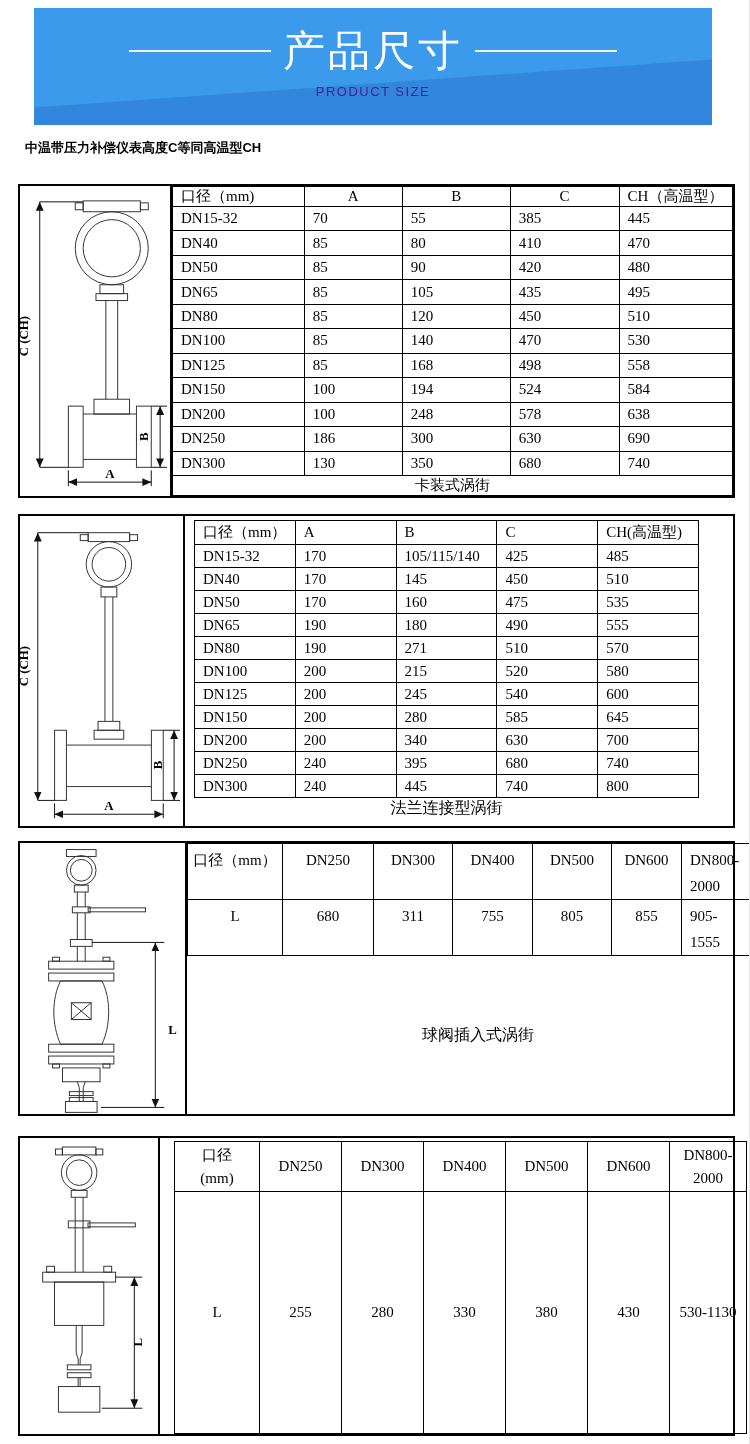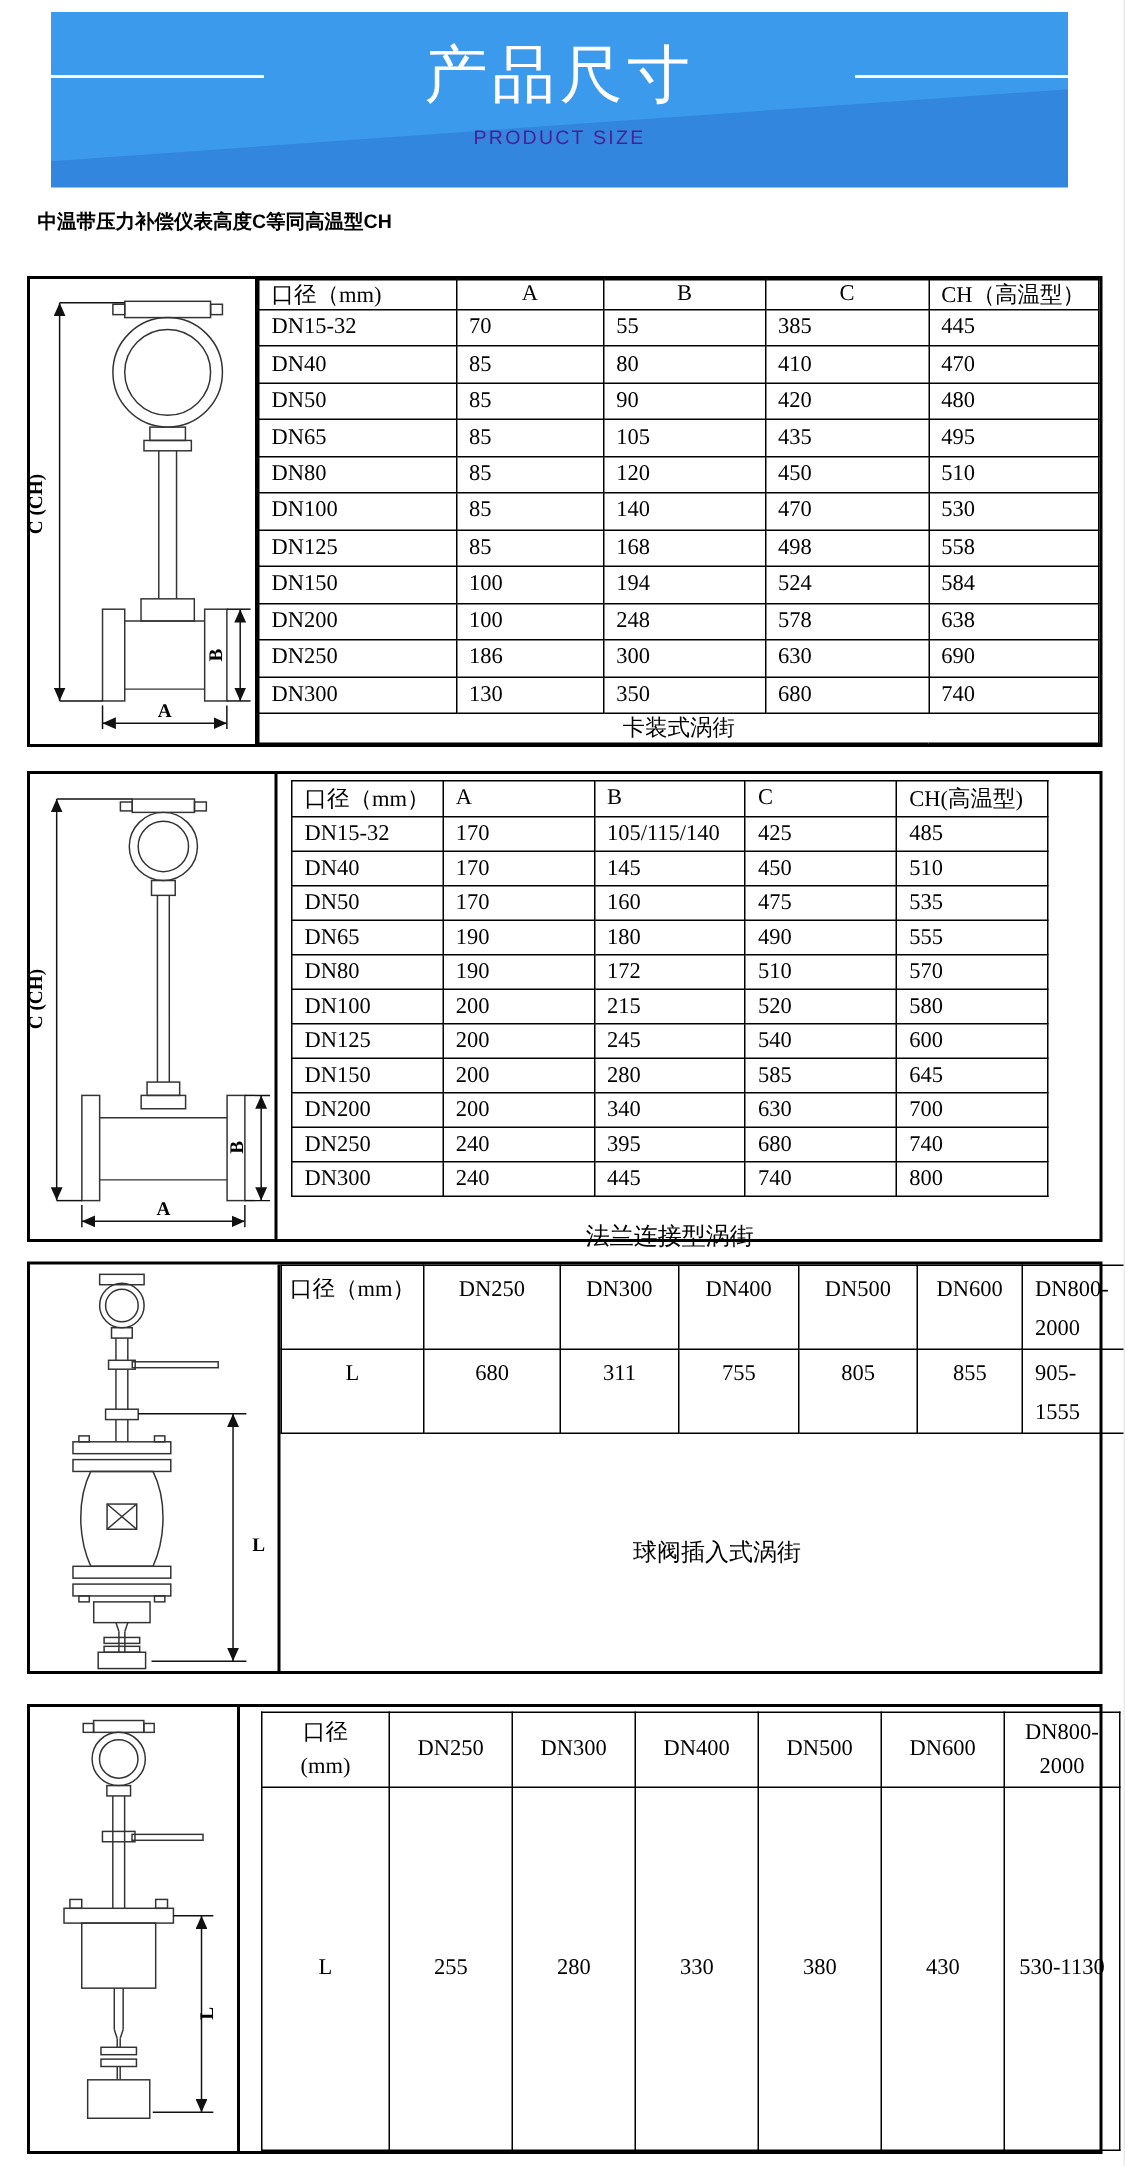--- a/index.html
+++ b/index.html
@@ -18,7 +18,7 @@
     position:absolute;left:0;top:0;width:100%;height:100%;background:#3286de;
     clip-path:polygon(0 85%,100% 44%,100% 100%,0 100%);
   }
-  .banner-row{position:relative;display:flex;align-items:center;justify-content:space-between;gap:12px;margin-top:20px;font-family:Liberation Serif, serif;}
+  .banner-row{position:relative;display:flex;align-items:center;justify-content:center;gap:12px;margin-top:20px;}
   .hline{width:142px;height:2px;background:rgba(255,255,255,.95);}
   .banner-title{color:#fff;font-size:42px;letter-spacing:3px;line-height:1.1;}
   .banner-sub{position:relative;text-align:center;color:#4c1d95;font-size:13px;letter-spacing:1.5px;margin-top:10px;}

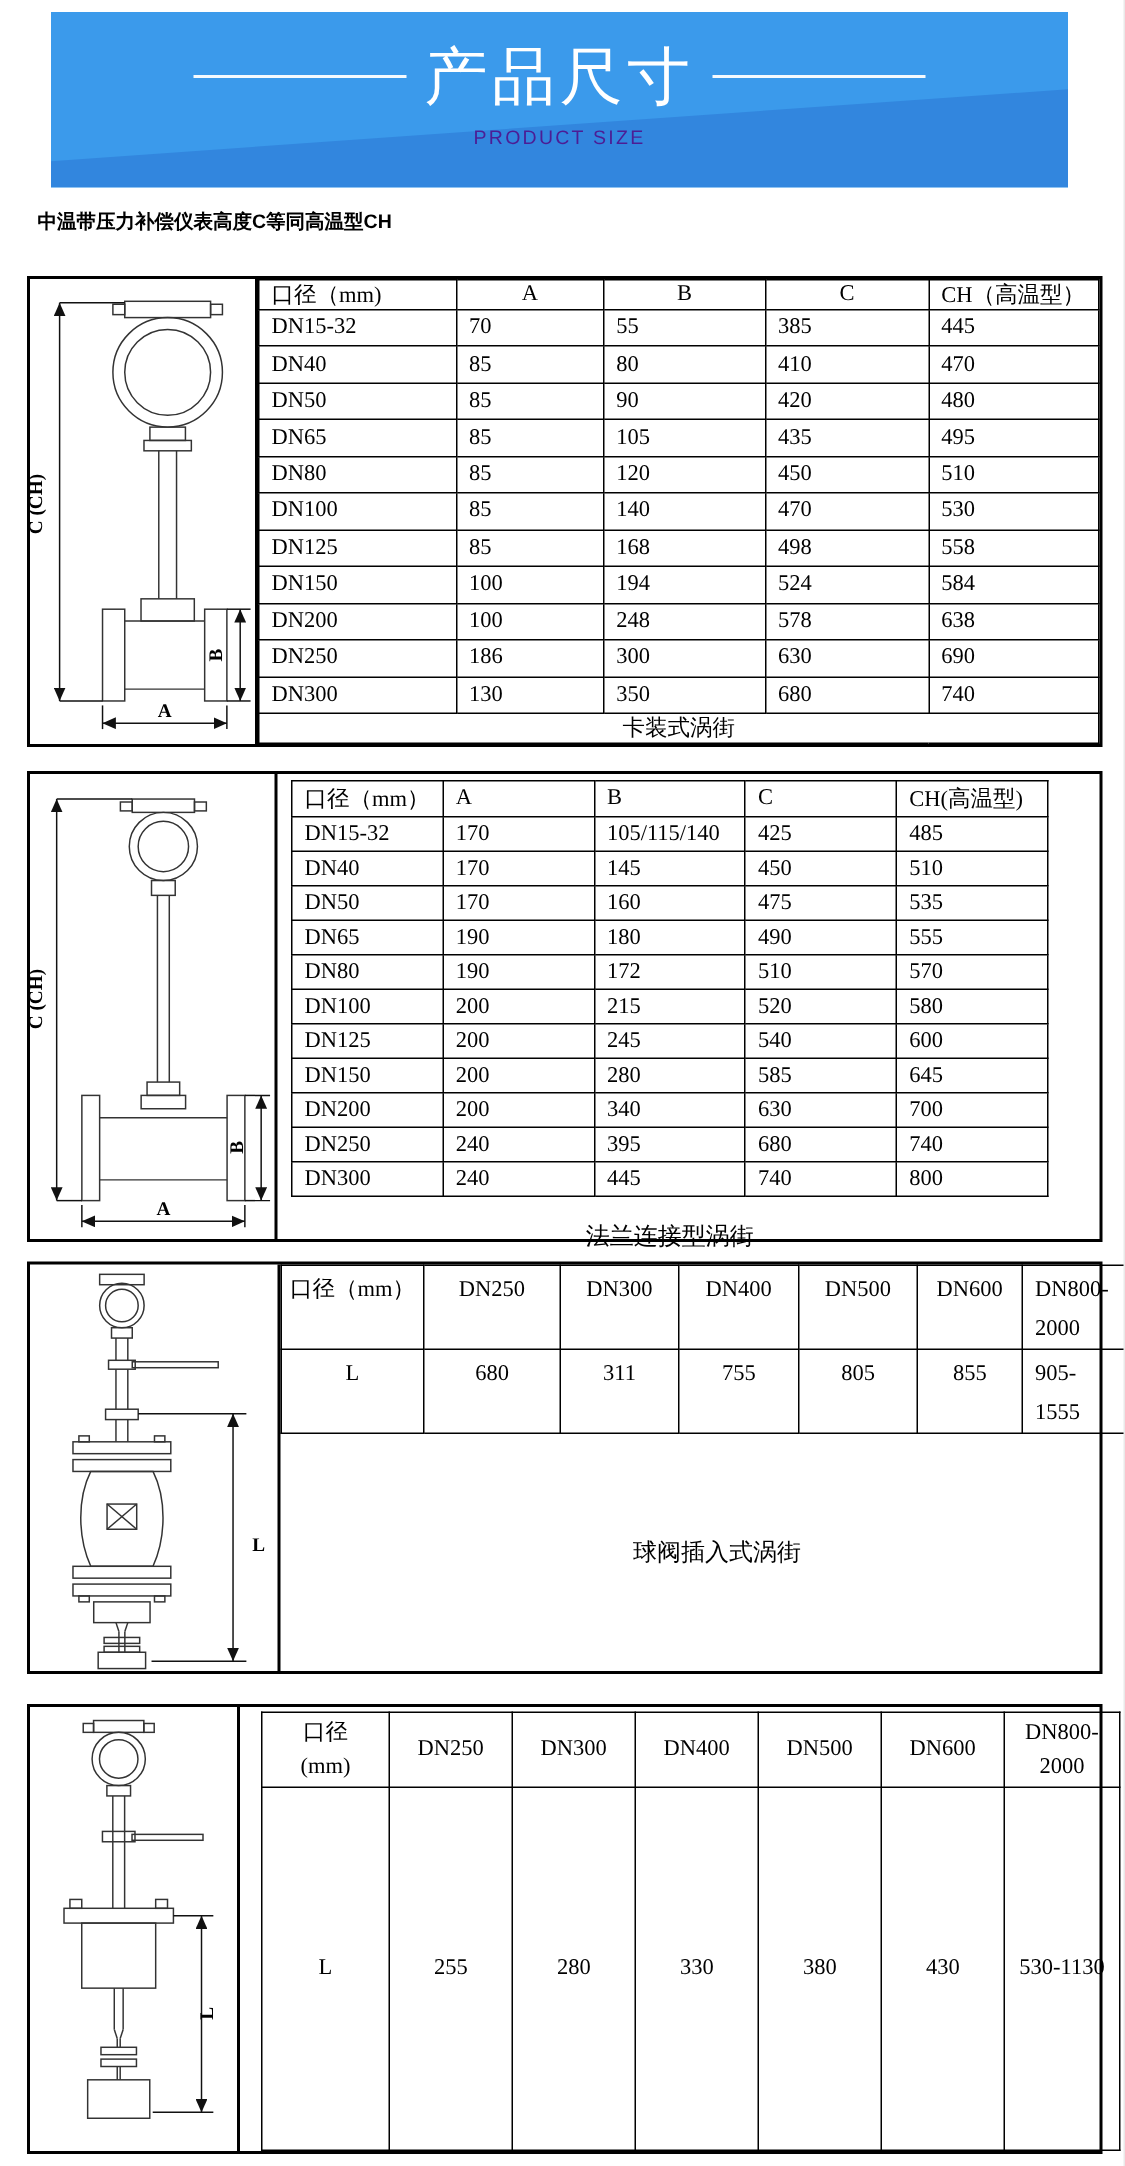--- a/index.html
+++ b/index.html
@@ -329,7 +329,7 @@
           <tr>
             <td>DN80</td>
             <td>190</td>
-            <td>172</td>
+            <td>271</td>
             <td>510</td>
             <td>570</td>
           </tr>

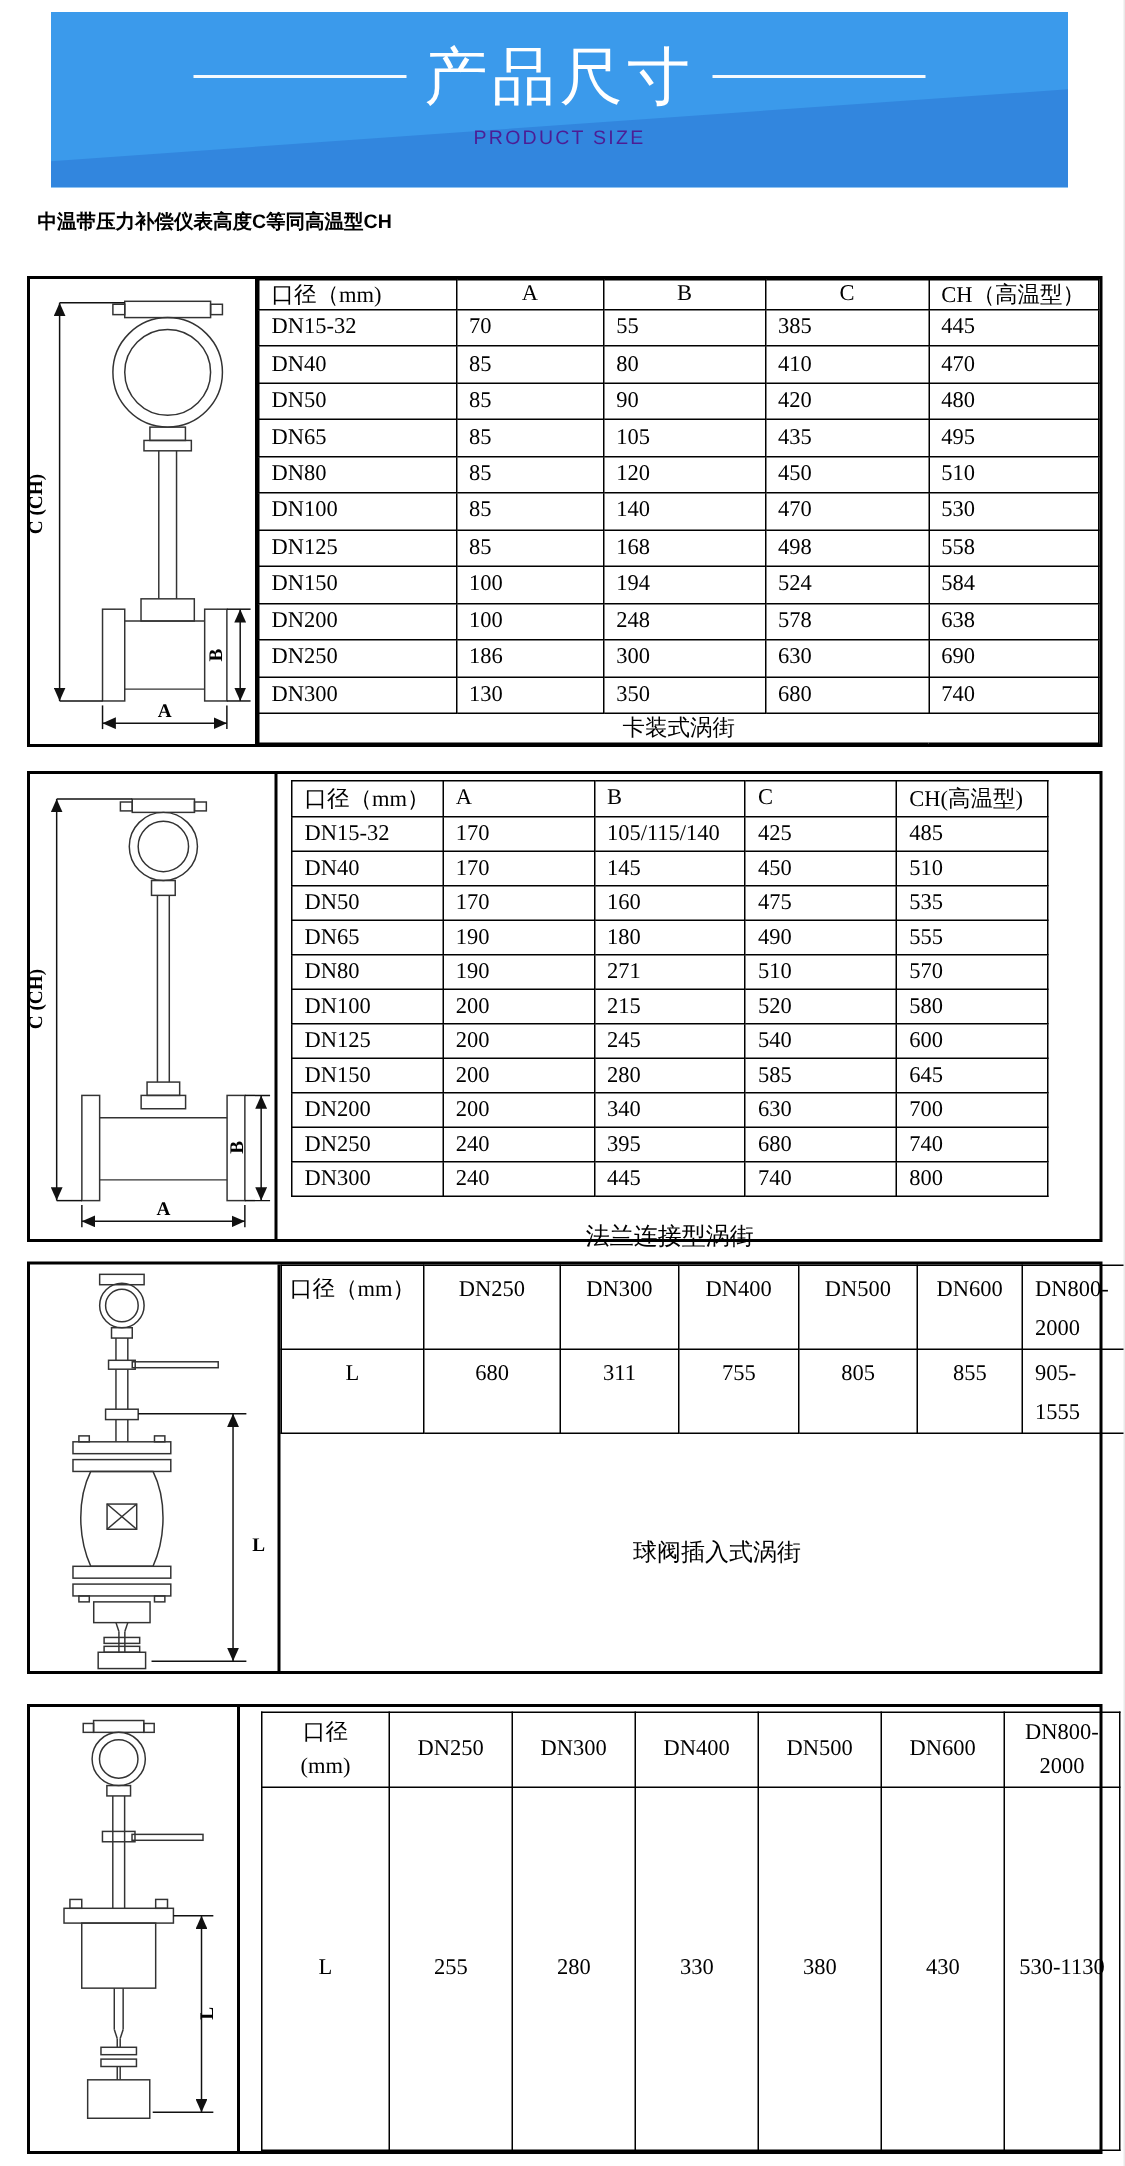--- a/index.html
+++ b/index.html
@@ -54,7 +54,7 @@
   .t2 th,.t2 td{border:1px solid #000;font-weight:normal;font-size:15px;text-align:left;padding:0 0 0 8px;height:22px;}
   .t2 th{height:23px;}
   .t2 th:nth-child(n){width:20%;}
-  .caption-line{width:505px;text-align:center;font-size:16px;margin-top:16px;}
+  .caption-line{width:505px;text-align:center;font-size:16px;margin-top:0;}
 
   #block3{height:275px;margin-top:13px;}
   #block3 .draw{flex:0 0 167px;}

